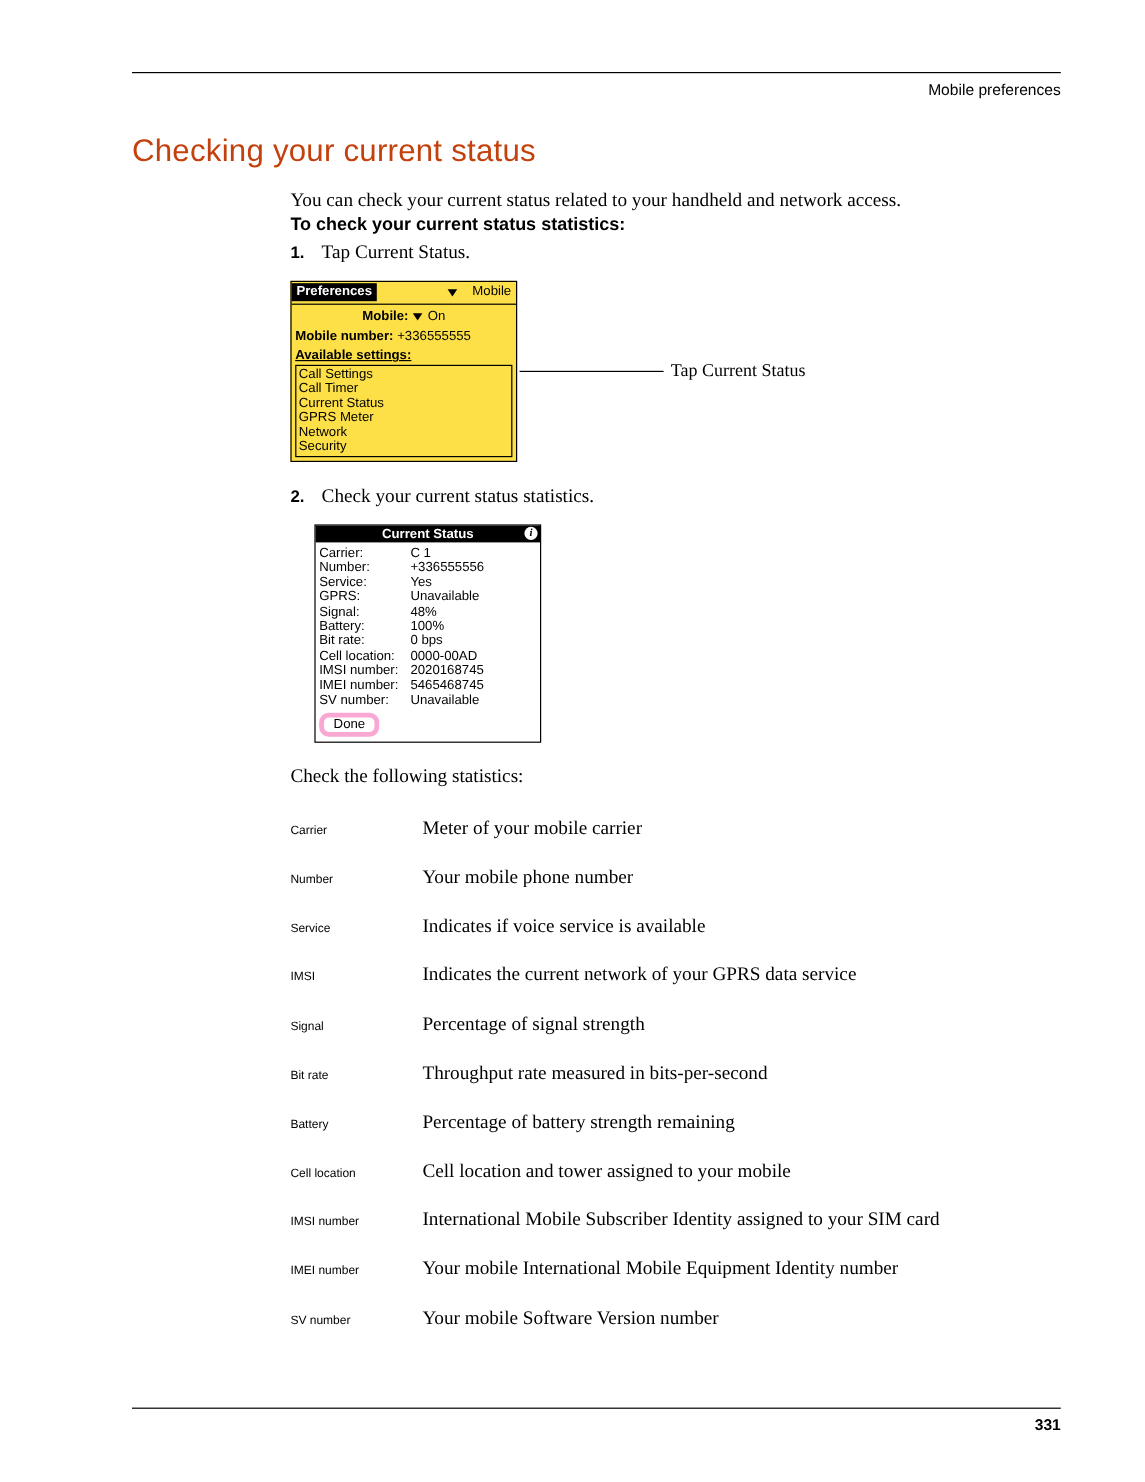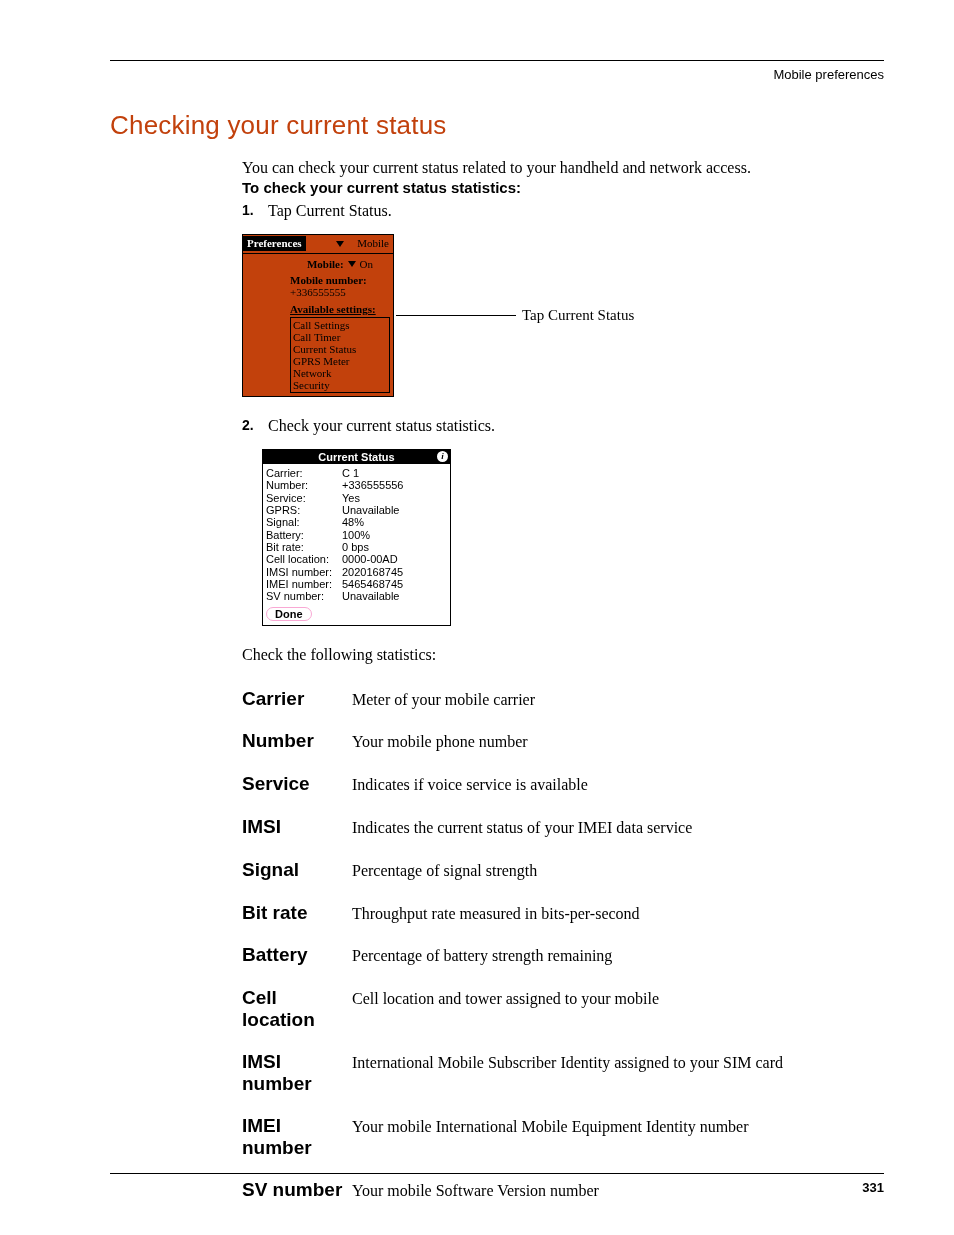--- a/index.html
+++ b/index.html
@@ -45,9 +45,9 @@
   .shot-wrap { display: flex; align-items: center; margin: 10px 0 20px 0; }
   .palm-device {
     border: 1.5px solid #000;
-    width: 152px;
-    background: #c2410c;
-    font-family: Liberation Serif, serif;
+    width: 189px;
+    background: #fde047;
+    font-family: Liberation Sans, sans-serif;
     font-size: 11px;
     line-height: 1.15;
   }

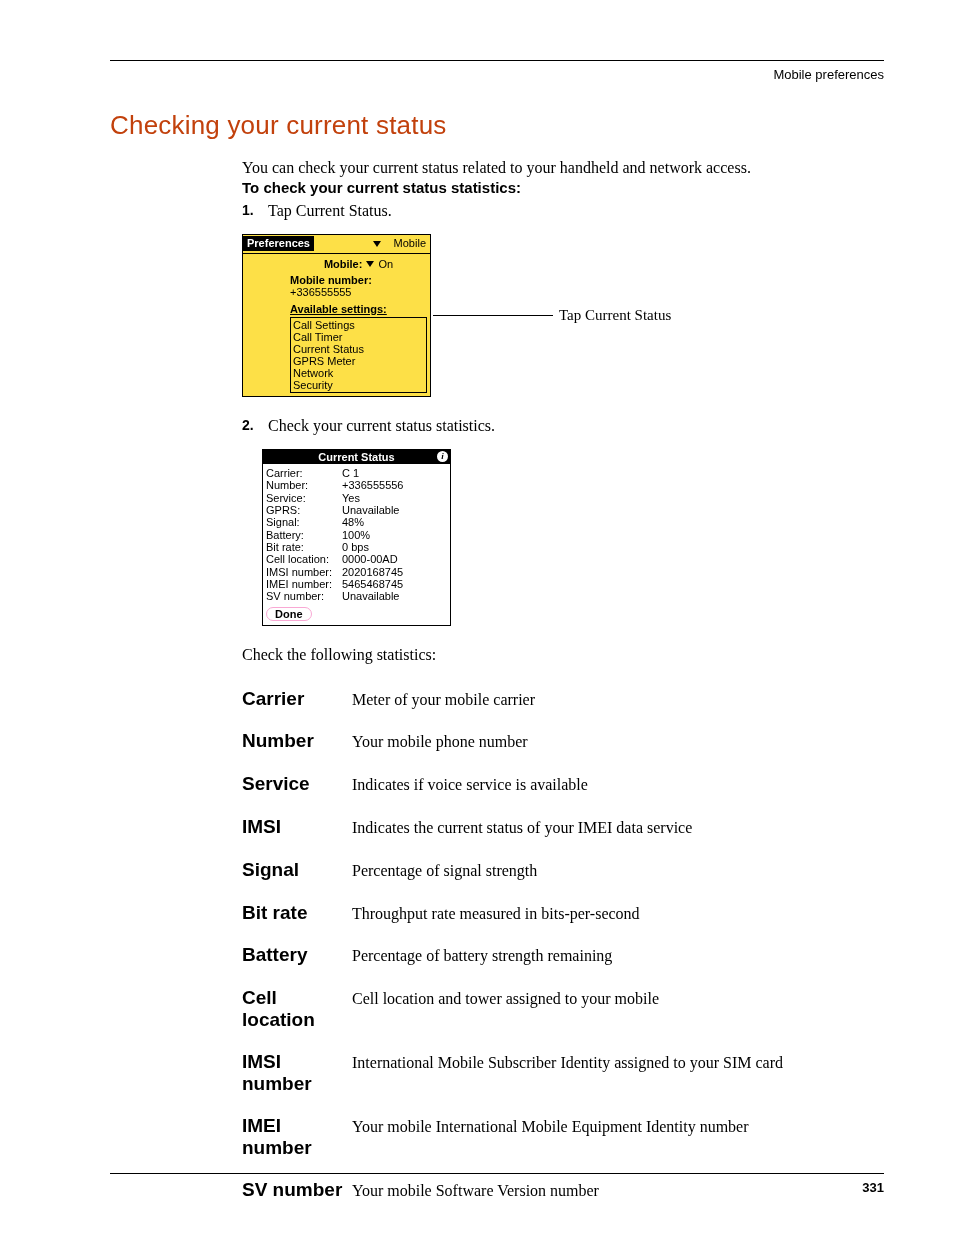--- a/index.html
+++ b/index.html
@@ -73,7 +73,7 @@
     border-top: 6px solid #000;
     display: inline-block;
   }
-  .palm-body { padding: 4px 3px 3px 3px; margin-left: 44px; }
+  .palm-body { padding: 4px 3px 3px 3px; }
   .palm-row { display: flex; align-items: center; justify-content: center; gap: 4px; margin-bottom: 3px; }
   .palm-row .lbl { font-weight: bold; }
   .palm-line { margin: 2px 0; }

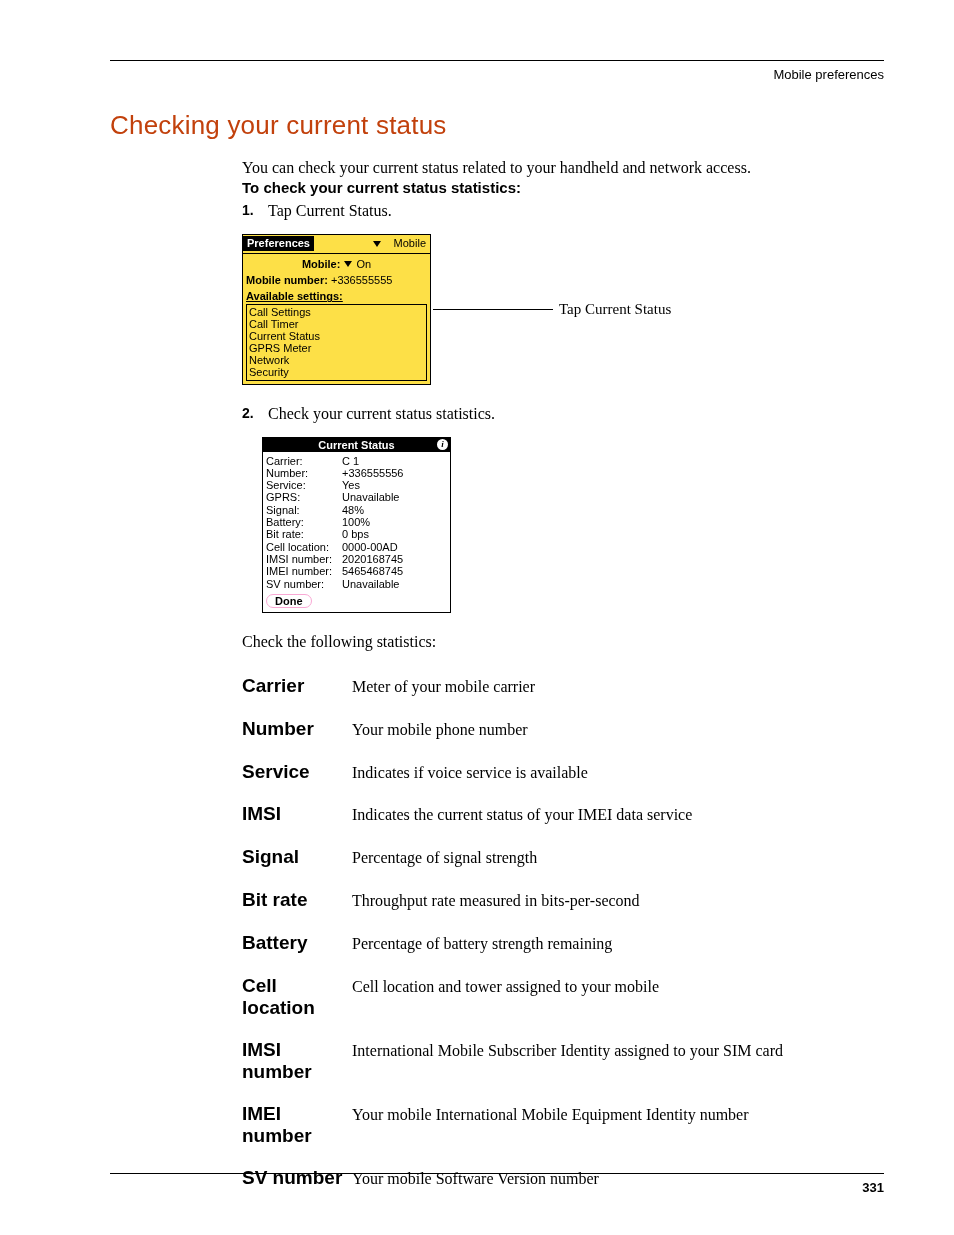--- a/index.html
+++ b/index.html
@@ -126,12 +126,11 @@
   .stat-row .slabel { width: 76px; flex-shrink: 0; }
   .done-btn {
     display: inline-block;
-    border: 1px solid #f9a8d4;
+    border: 4px solid #f9a8d4;
     border-radius: 8px;
     padding: 0 8px;
     margin-top: 4px;
     font-size: 11px;
-    font-weight: bold;
   }
   
   .def-intro { font-size: 16px; margin-bottom: 24px; }

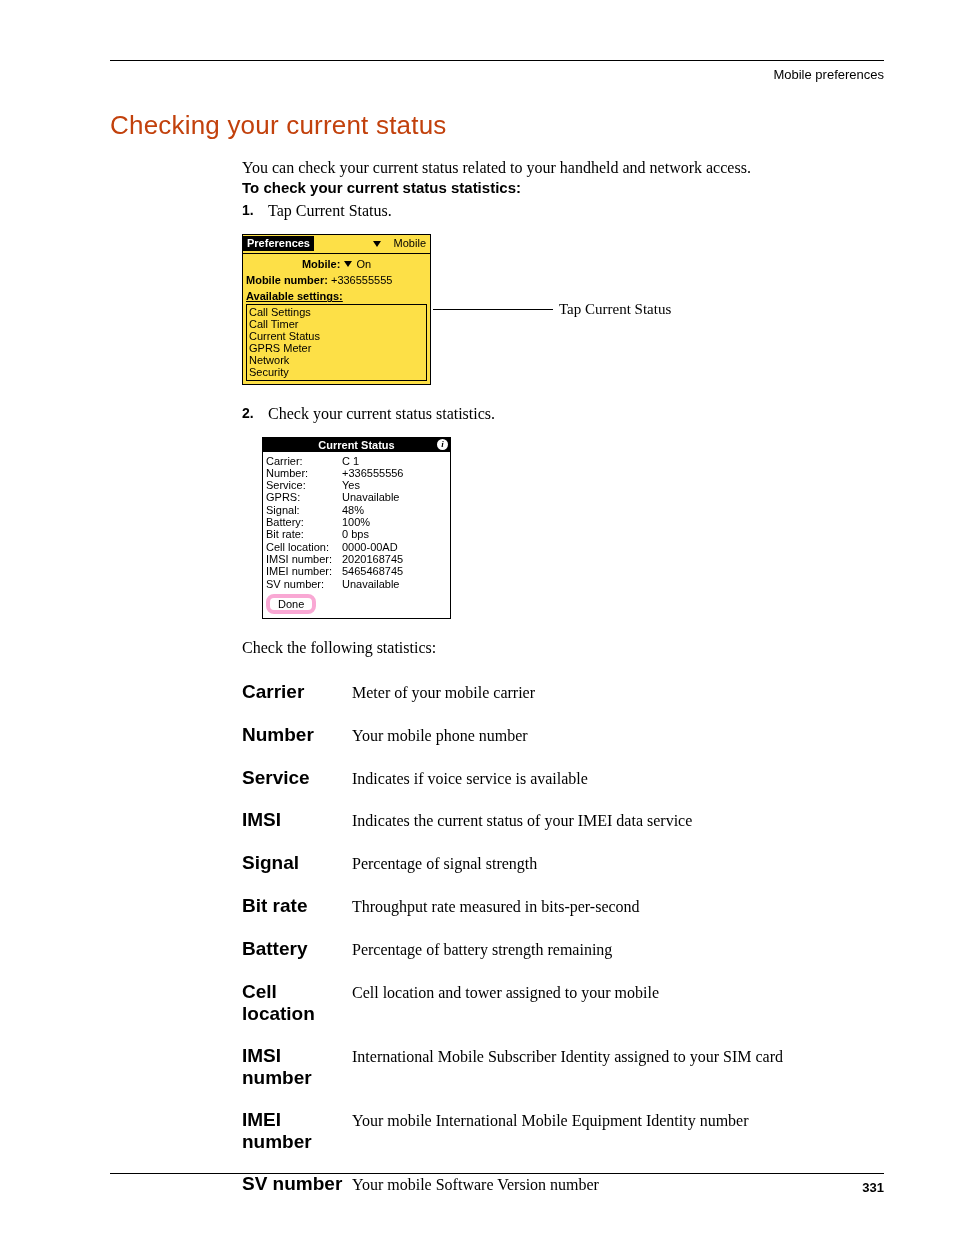--- a/index.html
+++ b/index.html
@@ -137,8 +137,8 @@
   .def-row { display: flex; margin-bottom: 20px; align-items: baseline; }
   .def-term {
     font-family: Arial, Helvetica, sans-serif;
-    font-weight: bold;
-    font-size: 19px;
+    font-weight: normal;
+    font-size: 10px;
     width: 110px;
     flex-shrink: 0;
   }

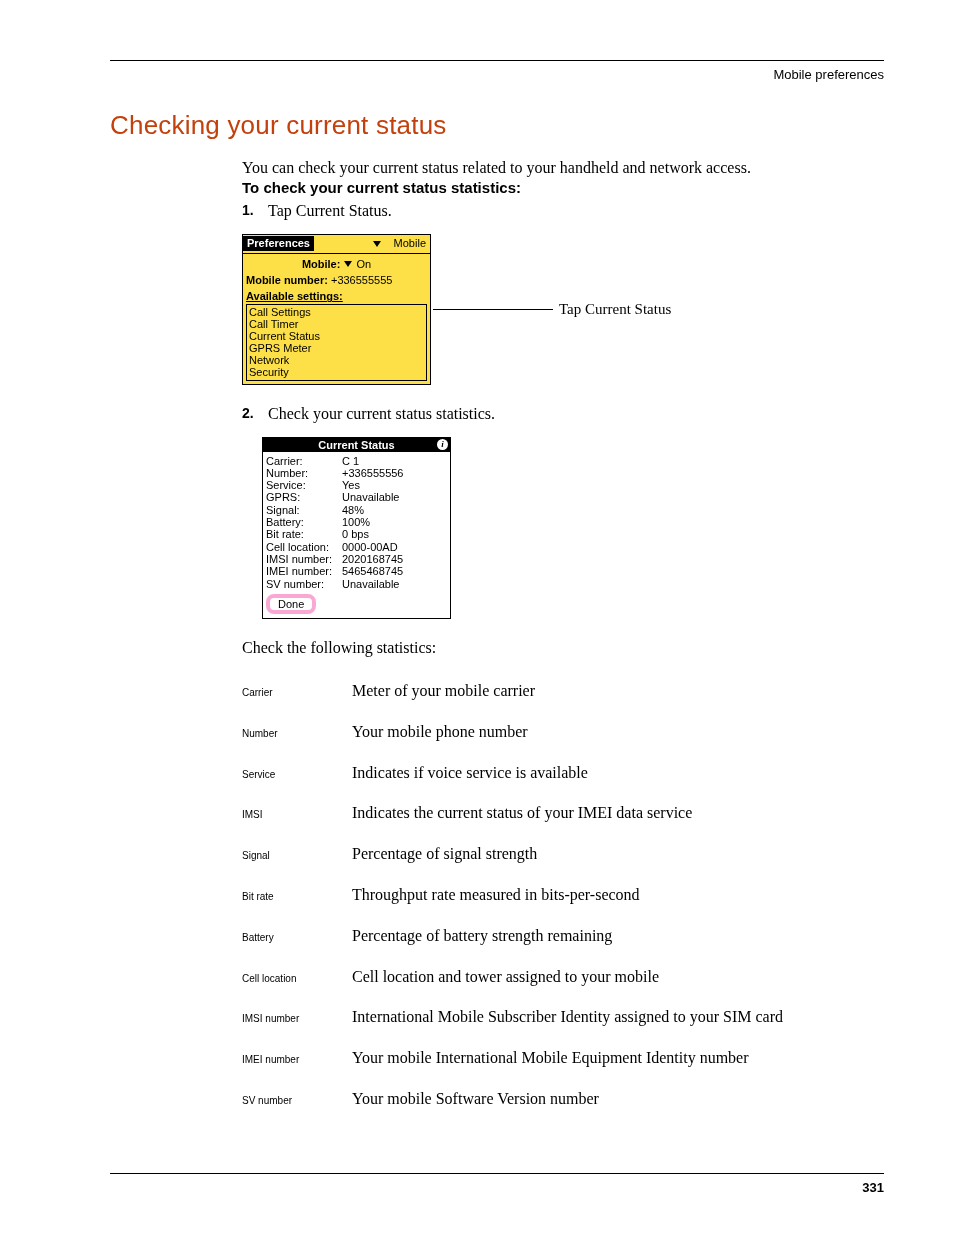--- a/index.html
+++ b/index.html
@@ -274,7 +274,7 @@
     </div>
   <div class="def-row">
       <span class="def-term">IMSI</span>
-      <span class="def-desc">Indicates the current status of your IMEI data service</span>
+      <span class="def-desc">Indicates the current network of your GPRS data service</span>
     </div>
   <div class="def-row">
       <span class="def-term">Signal</span>

